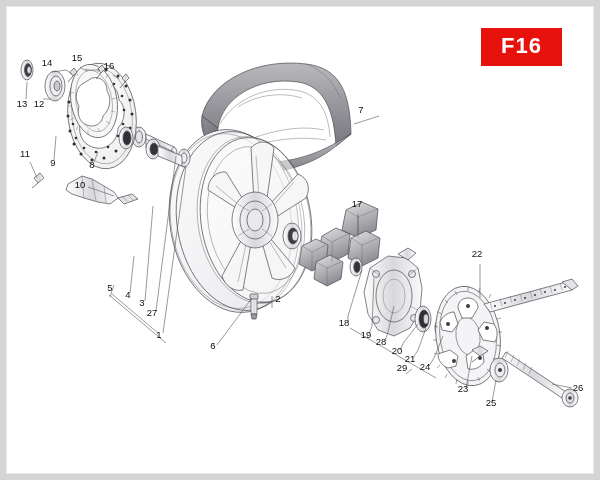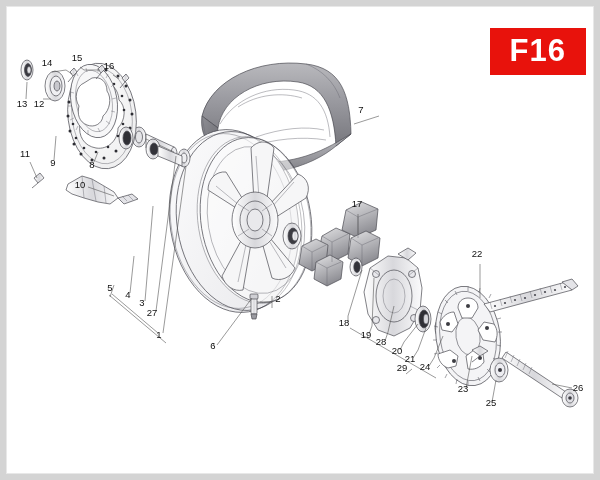--- a/index.html
+++ b/index.html
@@ -10,8 +10,8 @@
   #page::after{content:"";position:absolute;inset:0;pointer-events:none;
         box-shadow:inset 0 0 0 1px #e8e8e8;}
   svg#diagram{position:absolute;left:0;top:0;width:588px;height:468px;display:block;}
-  .badge{position:absolute;right:8px;top:22px;background:#e8120c;
-         color:#ffffff;font-size:31px;font-weight:bold;letter-spacing:1px;
+  .badge{position:absolute;right:32px;top:22px;background:#e8120c;
+         color:#ffffff;font-size:22px;font-weight:bold;letter-spacing:1px;
          padding:7px 20px 9px 20px;line-height:1;
          font-family:"Liberation Sans", sans-serif;}
   text.lbl{font-family:"Liberation Sans", sans-serif;font-size:9.5px;fill:#111111;}

